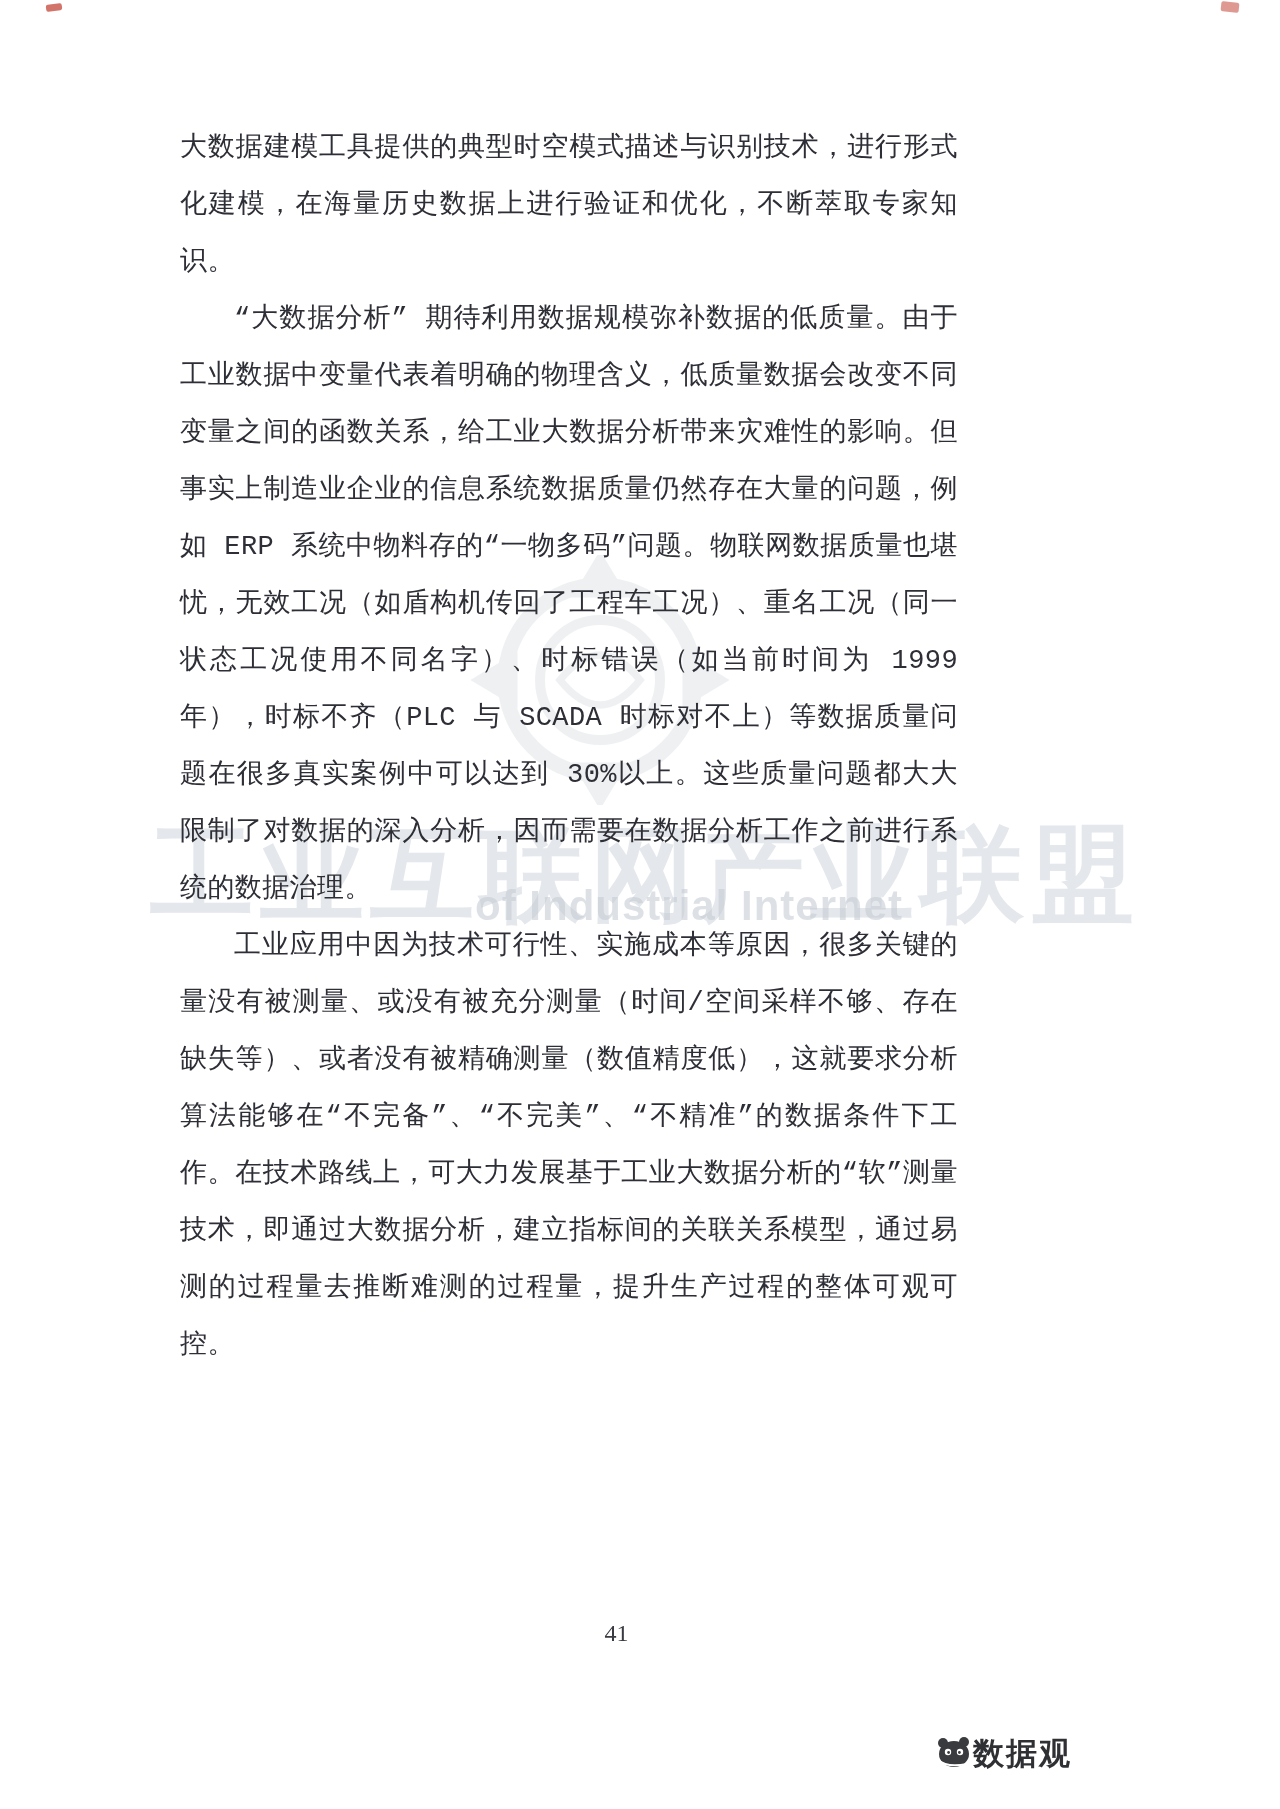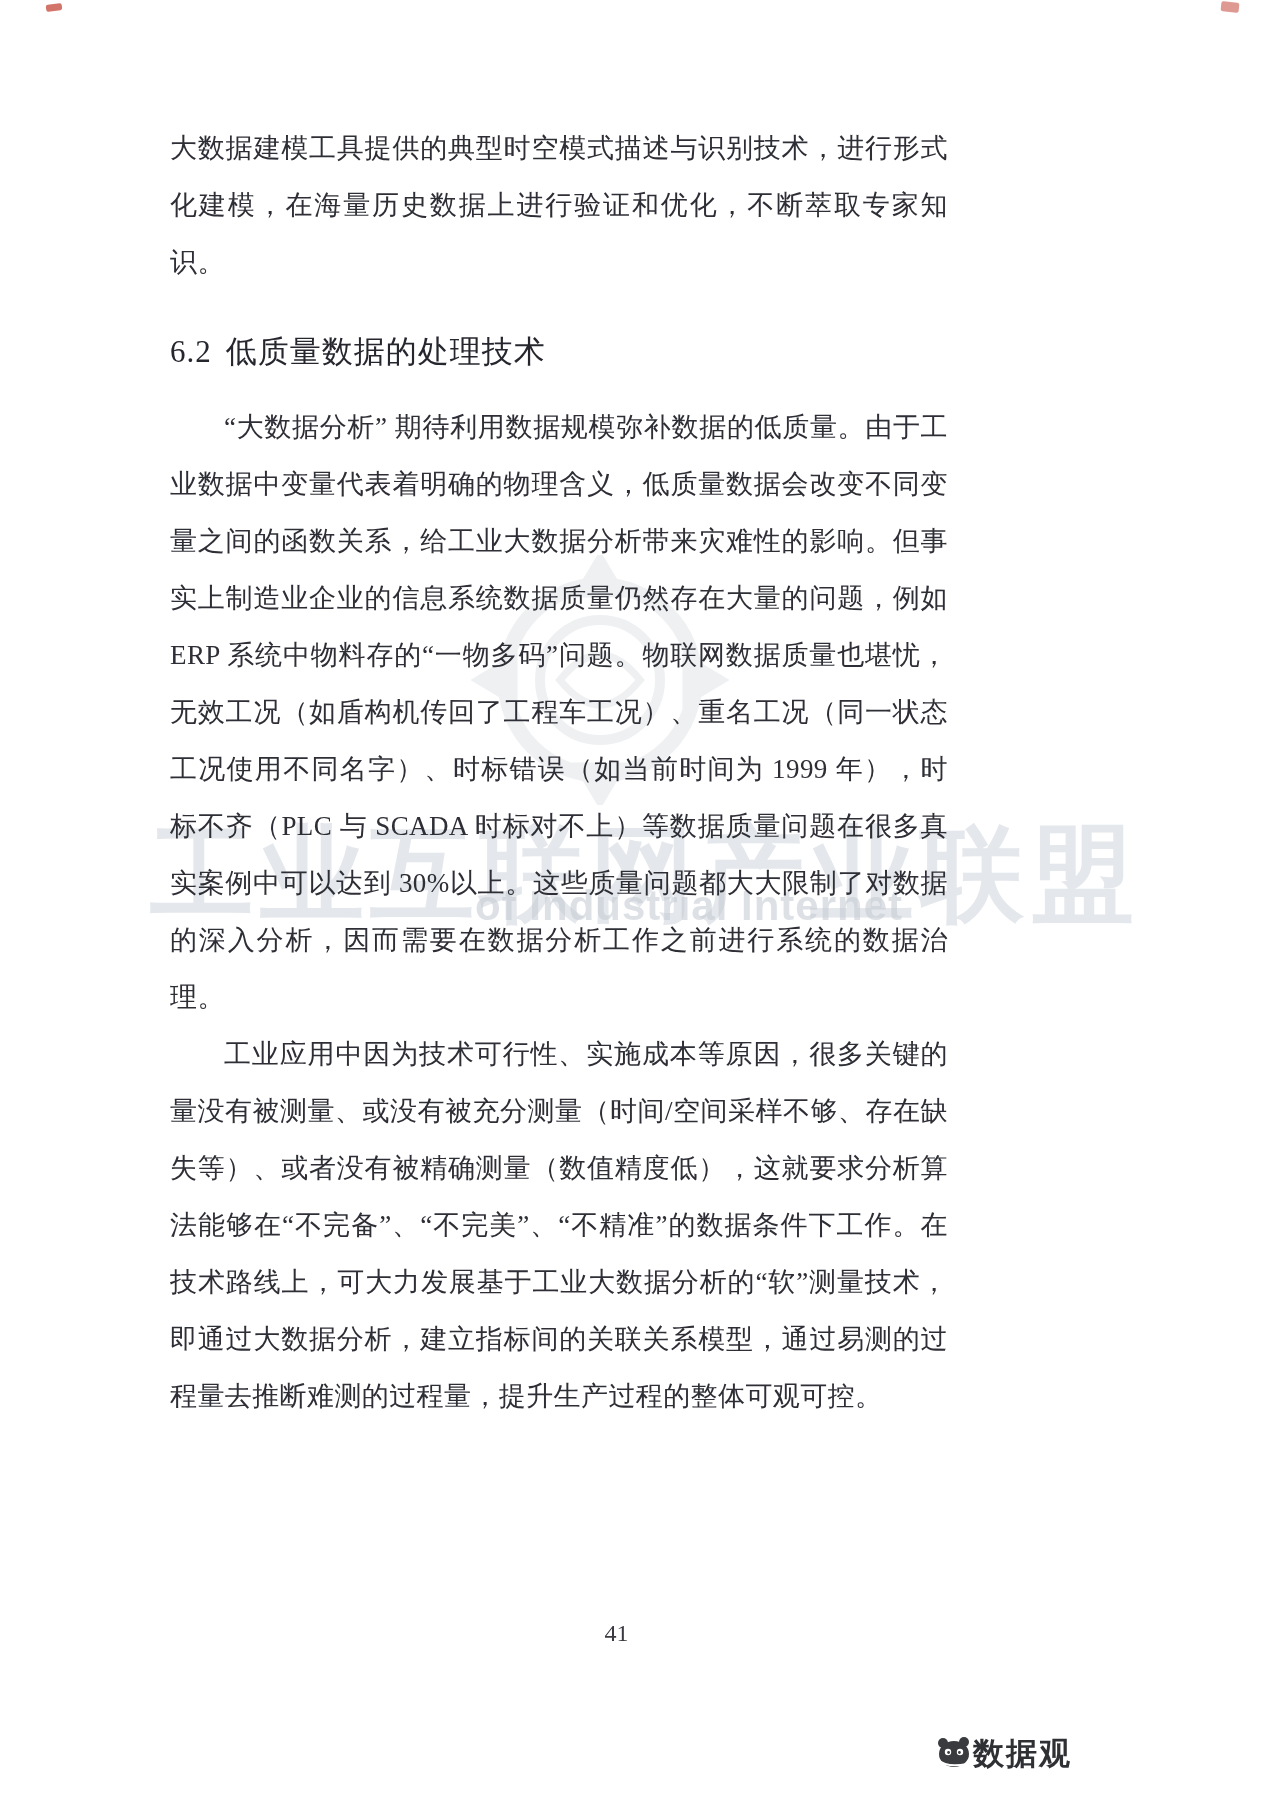--- a/index.html
+++ b/index.html
@@ -36,7 +36,7 @@
   }
 
   .content{
-    position:absolute;left:170px;top:120px;width:778px;z-index:2;
+    position:absolute;left:180px;top:120px;width:778px;z-index:2;font-family:Liberation Mono, monospace;
   }
   p.body{
     font-size:27px;line-height:57px;letter-spacing:.4px;

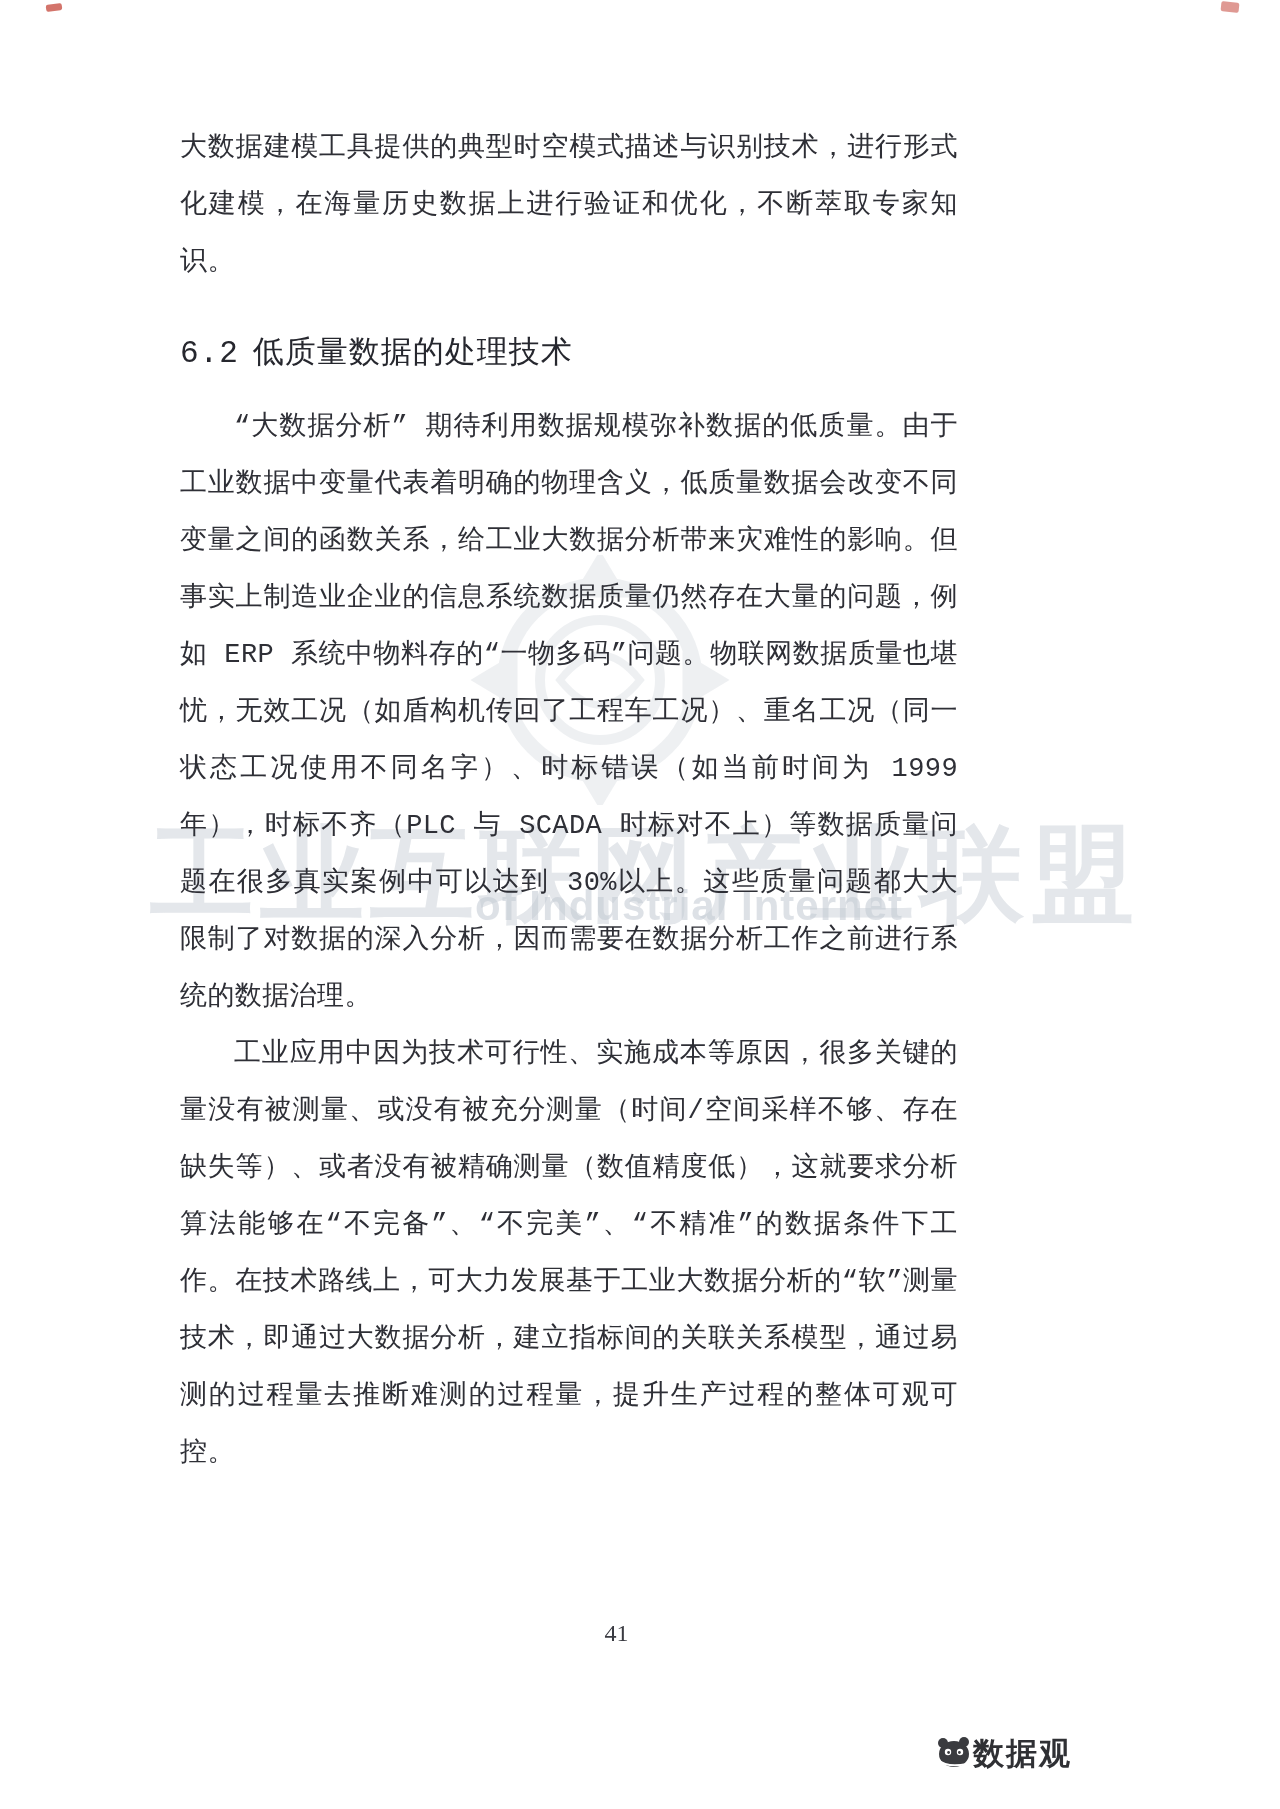--- a/index.html
+++ b/index.html
@@ -92,9 +92,6 @@
   <div class="content">
     <p class="body">大数据建模工具提供的典型时空模式描述与识别技术，进行形式化建模，在海量历史数据上进行验证和优化，不断萃取专家知识。</p>
 
-    <h2 class="section">
-      <span class="sec-num">6.2</span><span>低质量数据的处理技术</span>
-    </h2>
 
     <p class="body indent">“大数据分析” 期待利用数据规模弥补数据的低质量。由于工业数据中变量代表着明确的物理含义，低质量数据会改变不同变量之间的函数关系，给工业大数据分析带来灾难性的影响。但事实上制造业企业的信息系统数据质量仍然存在大量的问题，例如 ERP 系统中物料存的“一物多码”问题。物联网数据质量也堪忧，无效工况（如盾构机传回了工程车工况）、重名工况（同一状态工况使用不同名字）、时标错误（如当前时间为 1999 年），时标不齐（PLC 与 SCADA 时标对不上）等数据质量问题在很多真实案例中可以达到 30%以上。这些质量问题都大大限制了对数据的深入分析，因而需要在数据分析工作之前进行系统的数据治理。</p>
     <p class="body indent">工业应用中因为技术可行性、实施成本等原因，很多关键的量没有被测量、或没有被充分测量（时间/空间采样不够、存在缺失等）、或者没有被精确测量（数值精度低），这就要求分析算法能够在“不完备”、“不完美”、“不精准”的数据条件下工作。在技术路线上，可大力发展基于工业大数据分析的“软”测量技术，即通过大数据分析，建立指标间的关联关系模型，通过易测的过程量去推断难测的过程量，提升生产过程的整体可观可控。</p>

